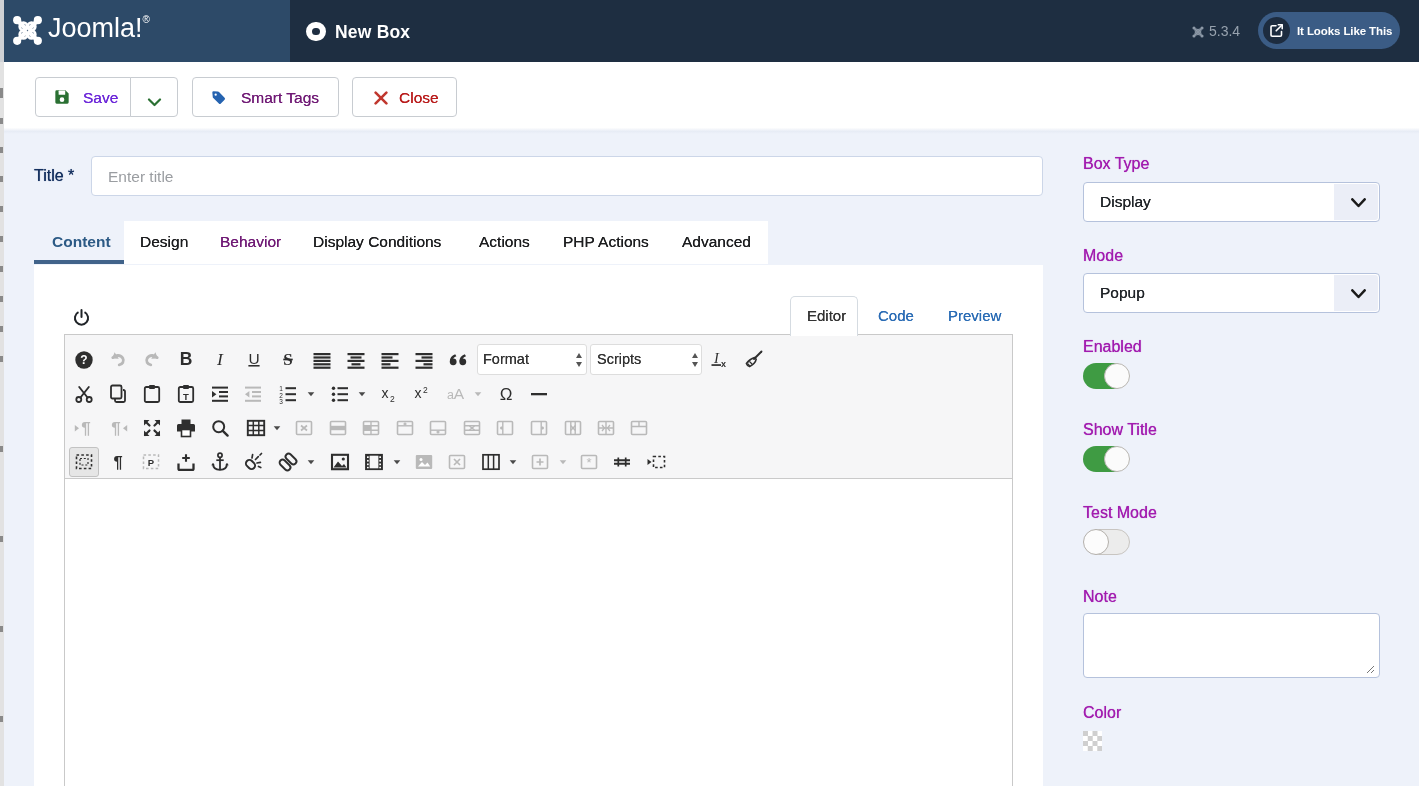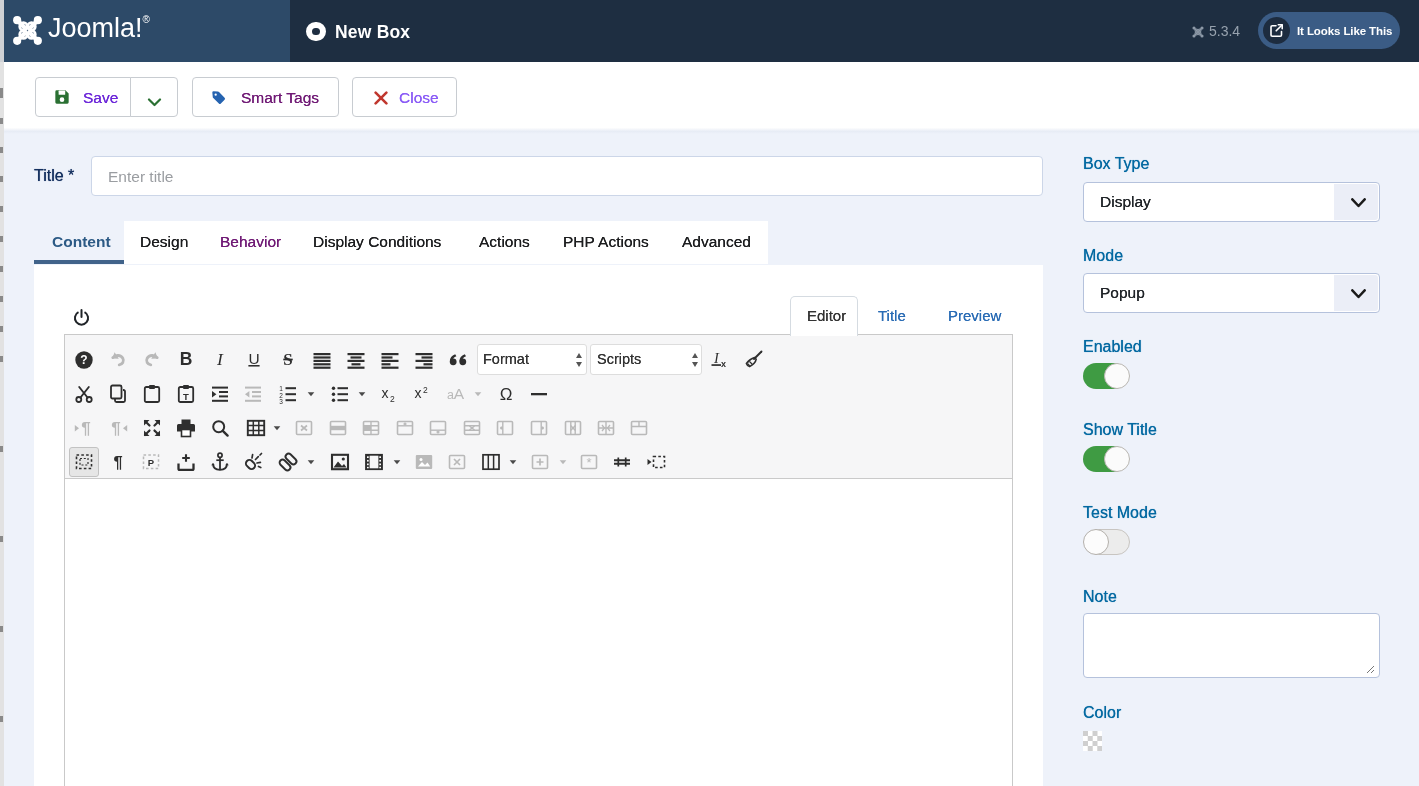--- a/index.html
+++ b/index.html
@@ -109,7 +109,7 @@
 <div class="abs" style="left:374px;top:91px;width:14px;height:14px"><svg width="14" height="14" viewBox="0 0 13 13">
       <path d="M1.5 1.5 L11.5 11.5 M11.5 1.5 L1.5 11.5" stroke="#c0372e" stroke-width="2.4" stroke-linecap="round"></path>
     </svg></div>
-<div class="abs" style="left:399px;top:89px;font-size:15.5px;color:#8b5cf6;text-shadow:0 0 0.6px currentColor">Close</div>
+<div class="abs" style="left:399px;top:89px;font-size:15.5px;color:#b91c1c;text-shadow:0 0 0.6px currentColor">Close</div>
 
 <div class="abs" style="left:34px;top:167px;font-size:16px;color:#132f5e;text-shadow:0 0 0.7px currentColor">Title&nbsp;*</div>
 <div class="abs" style="left:91px;top:156px;width:952px;height:40px;background:#fff;border:1px solid #ccd6e8;border-radius:4px"></div>

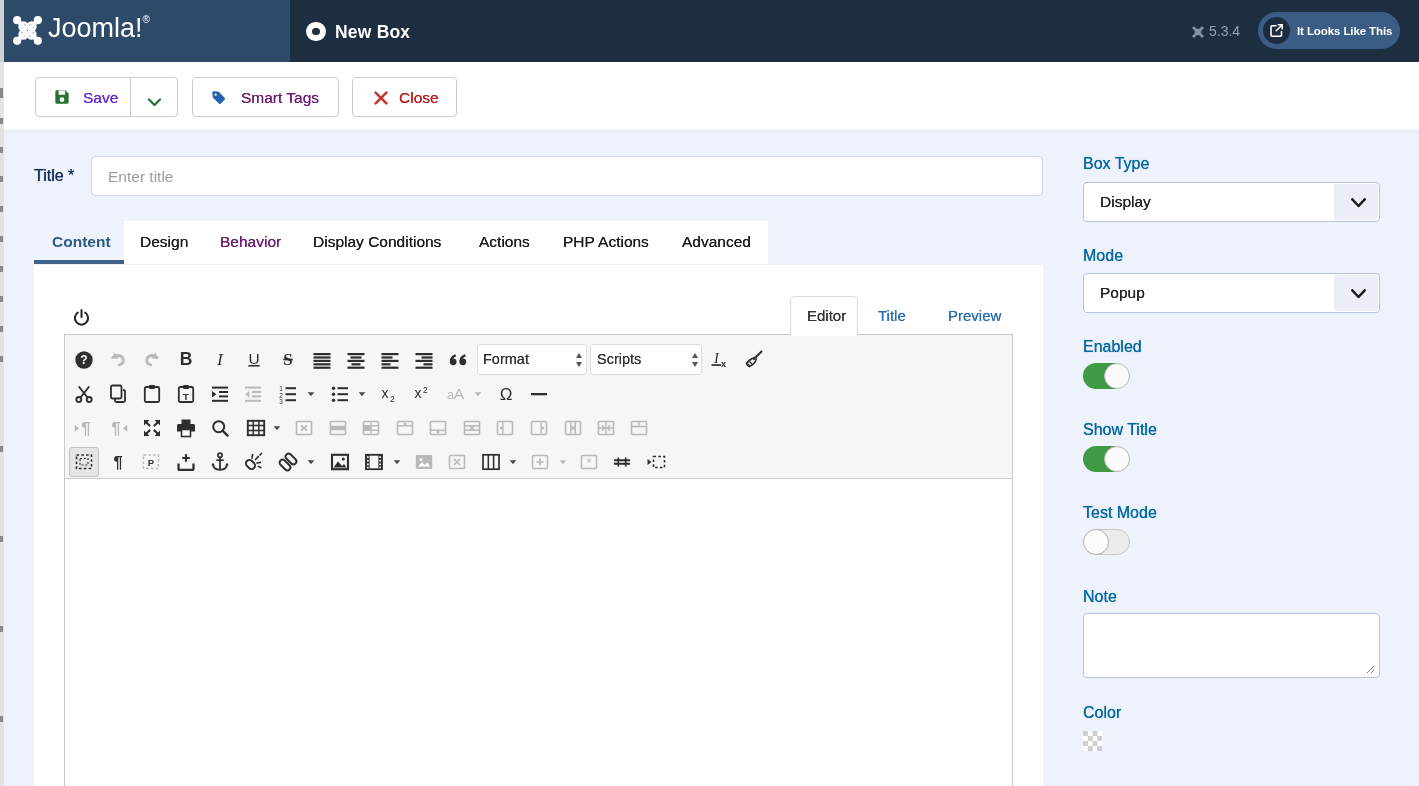--- a/index.html
+++ b/index.html
@@ -5,7 +5,7 @@
 html,body { width:1419px; height:786px; overflow:hidden; font-family:"Liberation Sans",sans-serif; background:#eef2fa; }
 .abs { position:absolute; }
 .tic { position:absolute; width:24px; height:24px; }
-.lbl { position:absolute; left:1083px; font-size:16px; color:#0369a1; font-weight:400; text-shadow:0 0 0.7px currentColor; }
+.lbl { position:absolute; left:1083px; font-size:16px; color:#a21caf; font-weight:400; text-shadow:0 0 0.7px currentColor; }
 .sel { position:absolute; left:1083px; width:297px; height:40px; background:#fff; border:1px solid #b5c2dc; border-radius:4px; }
 .sel .txt { position:absolute; left:16px; top:10px; font-size:15.5px; color:#212529; text-shadow:0 0 0.5px currentColor; }
 .sel .zone { position:absolute; right:1px; top:1px; bottom:1px; width:44px; background:#ebeef7; border-radius:0 3px 3px 0; }

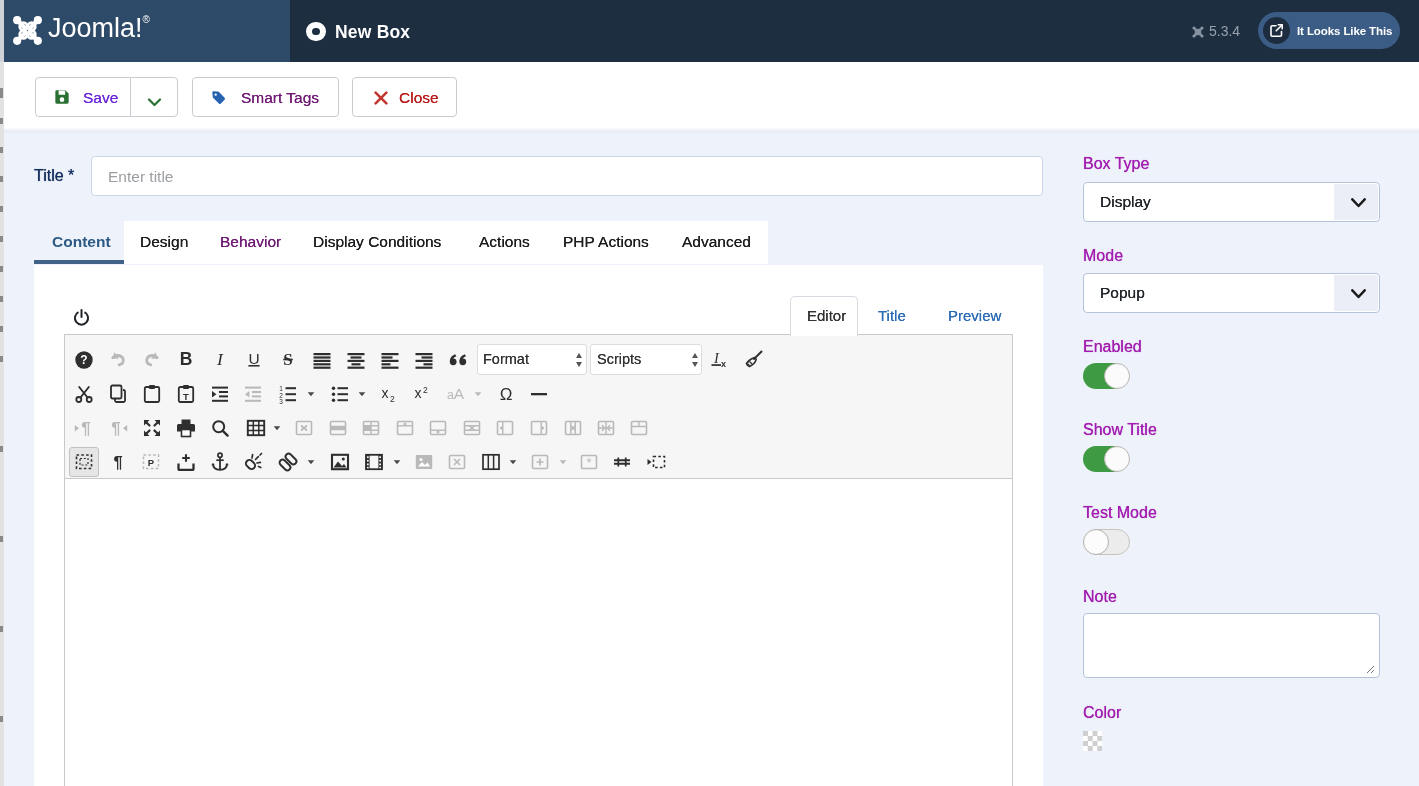--- a/index.html
+++ b/index.html
@@ -133,7 +133,7 @@
 
 <div class="abs" style="left:790px;top:296px;width:68px;height:40px;background:#fff;border:1px solid #d5dbe1;border-bottom:none;border-radius:5px 5px 0 0;z-index:3"></div>
 <div class="abs" style="left:807px;top:307px;font-size:15px;color:#333;z-index:4;text-shadow:0 0 0.5px currentColor">Editor</div>
-<div class="abs" style="left:878px;top:307px;font-size:15px;color:#2a6cb5;text-shadow:0 0 0.5px currentColor">Title</div>
+<div class="abs" style="left:878px;top:307px;font-size:15px;color:#2a6cb5;text-shadow:0 0 0.5px currentColor">Code</div>
 <div class="abs" style="left:948px;top:307px;font-size:15px;color:#2a6cb5;text-shadow:0 0 0.5px currentColor">Preview</div>
 
 <div class="abs" style="left:64px;top:334px;width:949px;height:460px;border:1px solid #c9c9c9;background:#fff"></div>

